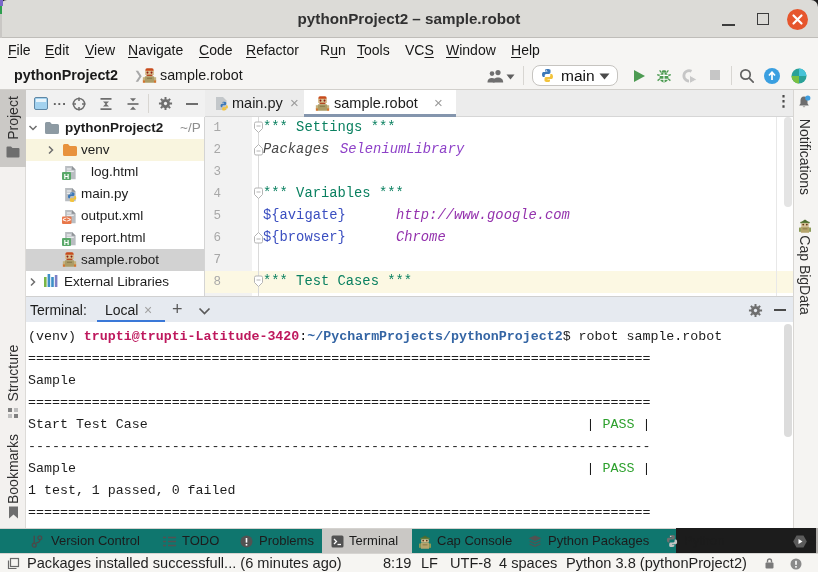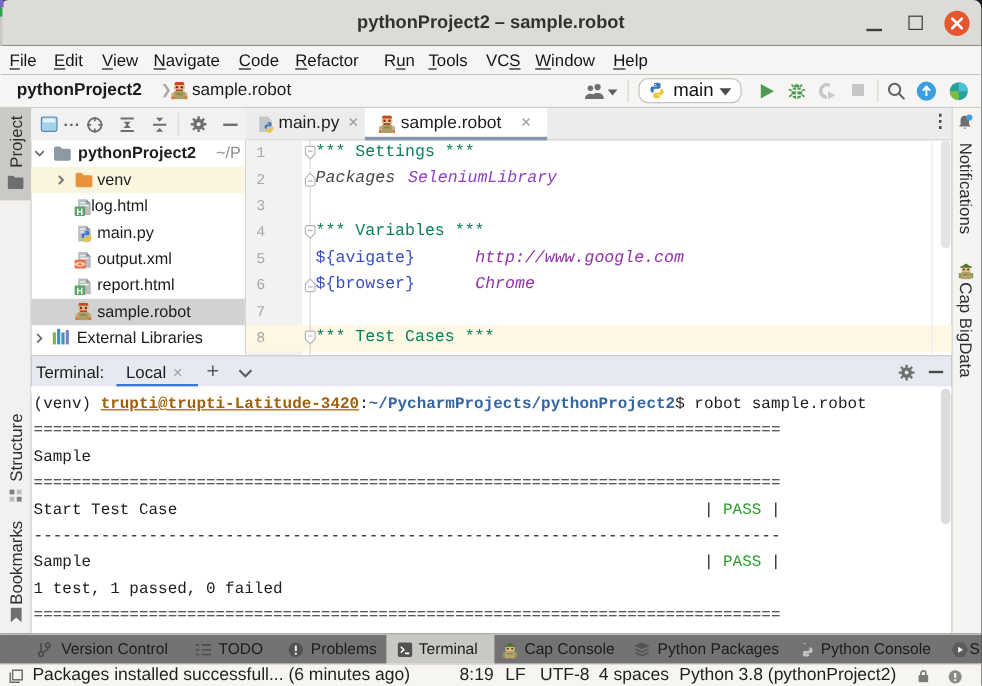--- a/index.html
+++ b/index.html
@@ -286,7 +286,7 @@
       <rect x="0" y="7" width="9" height="8" rx="1" fill="#59a869"></rect>
       <text x="4.5" y="13.8" font-family="Liberation Sans" font-size="7.5" font-weight="bold" fill="#fff" text-anchor="middle">H</text>
     </svg>
-    <span class="tree-t" style="left:76px; top:161px;">log.html</span>
+    <span class="tree-t" style="left:91px; top:161px;">log.html</span>
 
     <svg class="abs" style="left:62px; top:187px;" width="15" height="15" viewBox="0 0 15 15">
       <g transform="scale(1.05)">

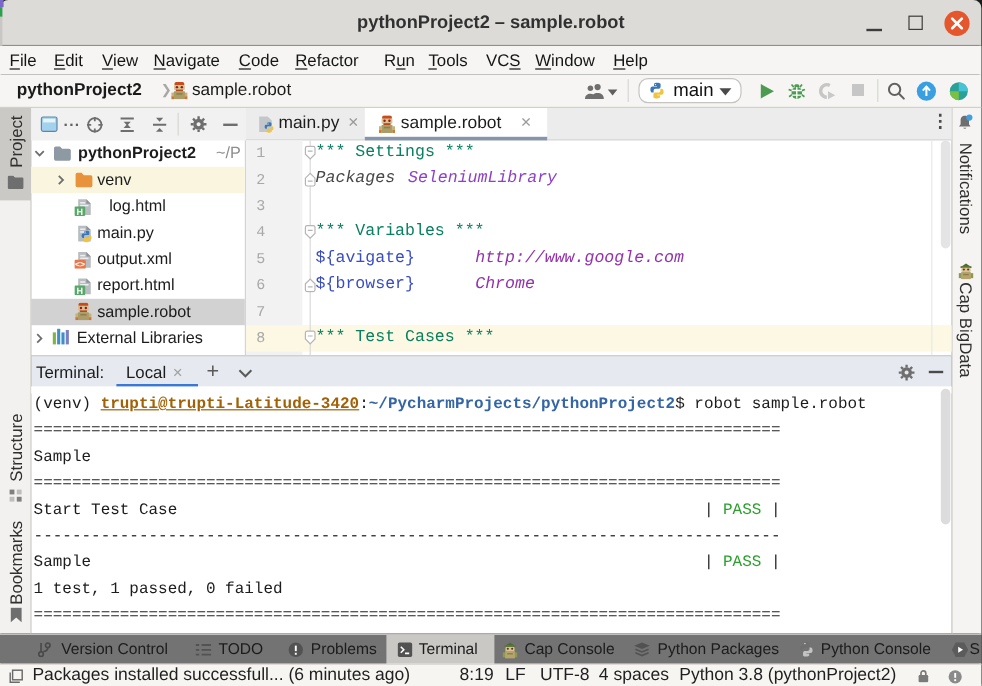--- a/index.html
+++ b/index.html
@@ -54,7 +54,7 @@
   .ital { font-style:italic; }
   #termbody { padding:4px 0 0 2px; font-size:13.3px; color:#1c1c1c; }
   .tl { height:22px; line-height:22px; white-space:pre; }
-  .tg { color:#a16207; font-weight:bold;text-decoration:underline; }
+  .tg { color:#be185d; font-weight:bold; }
   .tb { color:#3465a4; font-weight:bold; }
   .tp { color:#2ca02c; }
 </style>

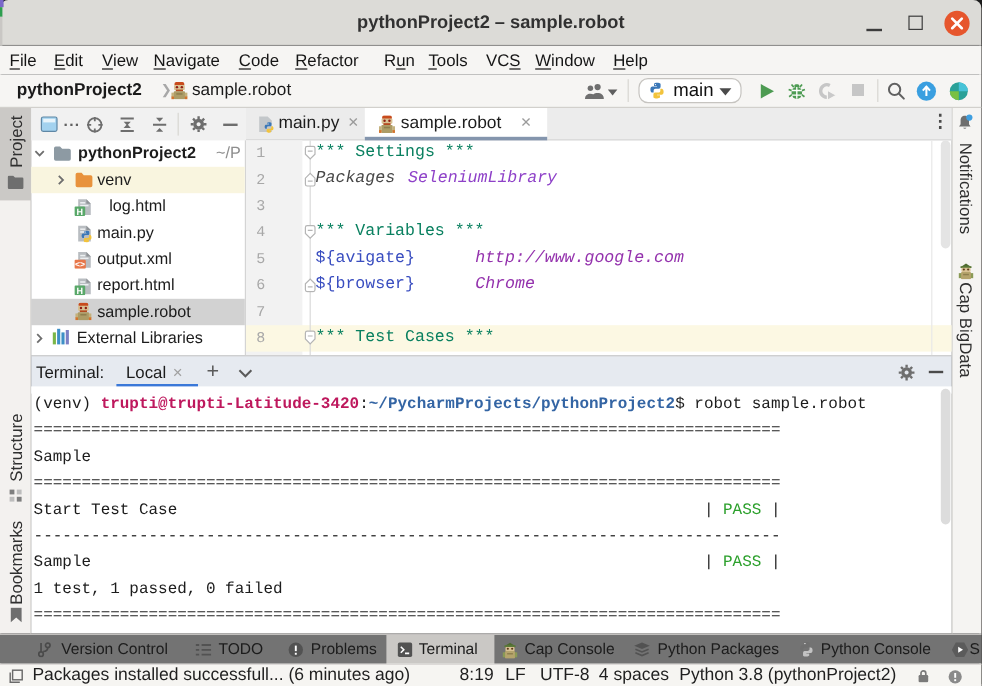--- a/index.html
+++ b/index.html
@@ -38,7 +38,7 @@
   #termbody { left:26px; top:322px; width:767px; height:206px; background:#ffffff; }
 
   
-  #toolwinbar { left:0; top:528px; width:818px; height:25px; background:#737373; border-top:1px solid #d5d3d0; }
+  #toolwinbar { left:0; top:528px; width:676px; height:25px; background:#0f766e; border-top:1px solid #d5d3d0; }
   #statusbar { left:0; top:553px; width:818px; height:19px; background:#f6f5f2; border-top:1px solid #d6d4d1; }
   .twb-item { position:absolute; top:0; height:24px; line-height:24px; font-size:13px; color:#1c1c1c; }
   .sb-item { position:absolute; top:0; height:18px; line-height:18px; font-size:14.6px; color:#1f1f1f; }

